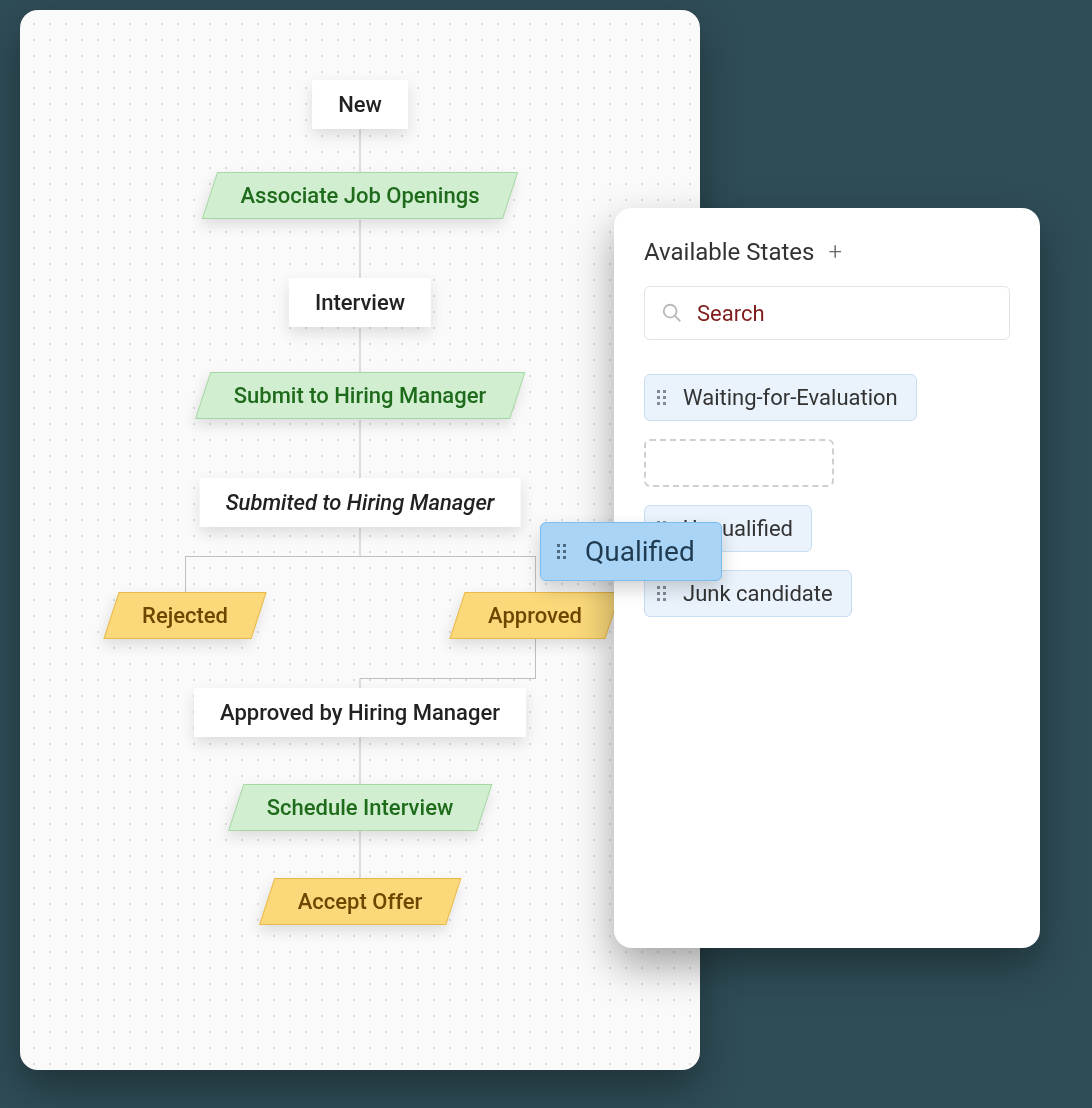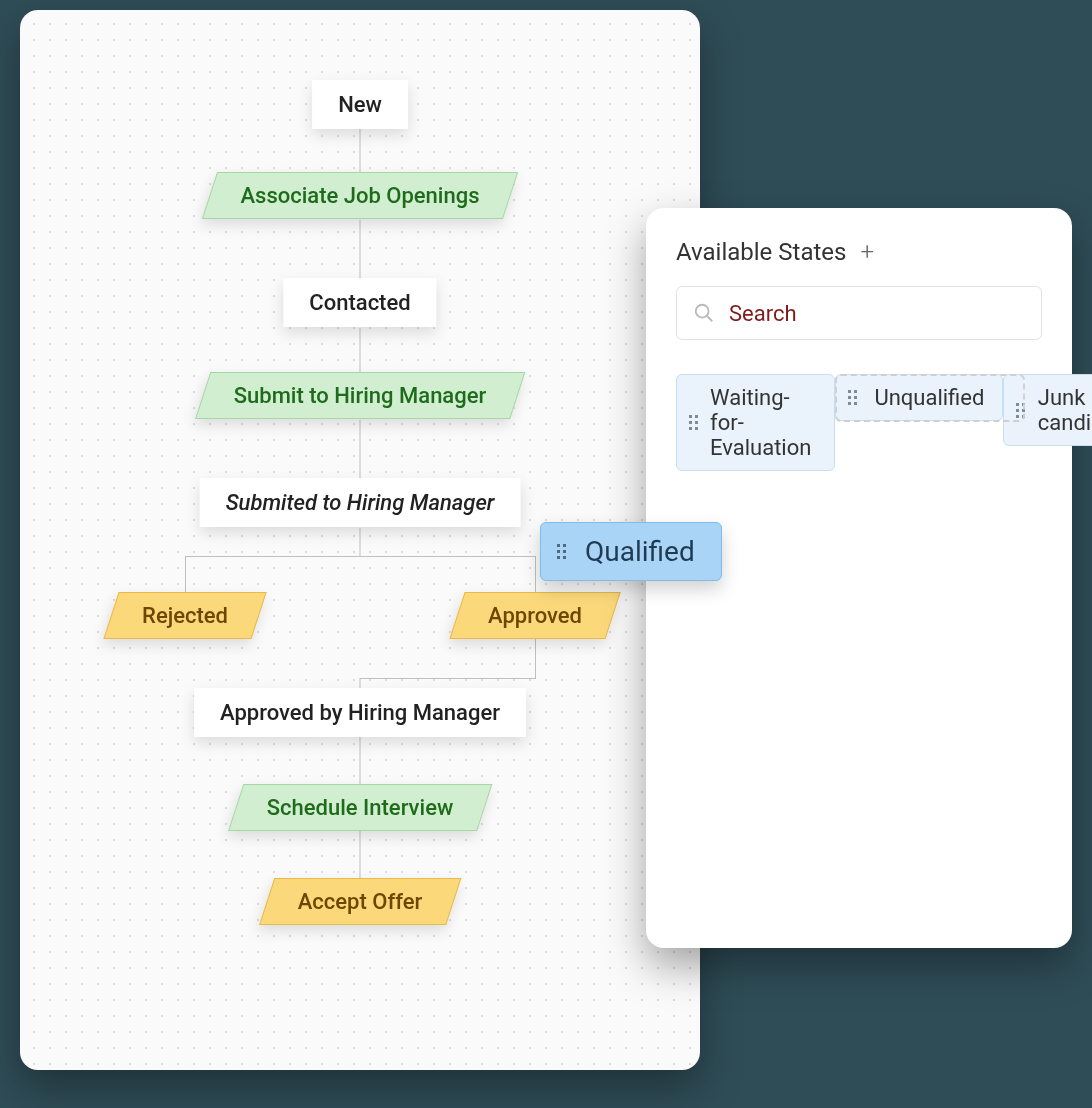--- a/index.html
+++ b/index.html
@@ -90,7 +90,6 @@
     border-radius: 18px;
     box-shadow: 0 18px 40px rgba(0,0,0,0.35);
     padding: 30px 30px;
-    margin-left: 32px;
   }
   .panel-header {
     display: flex;

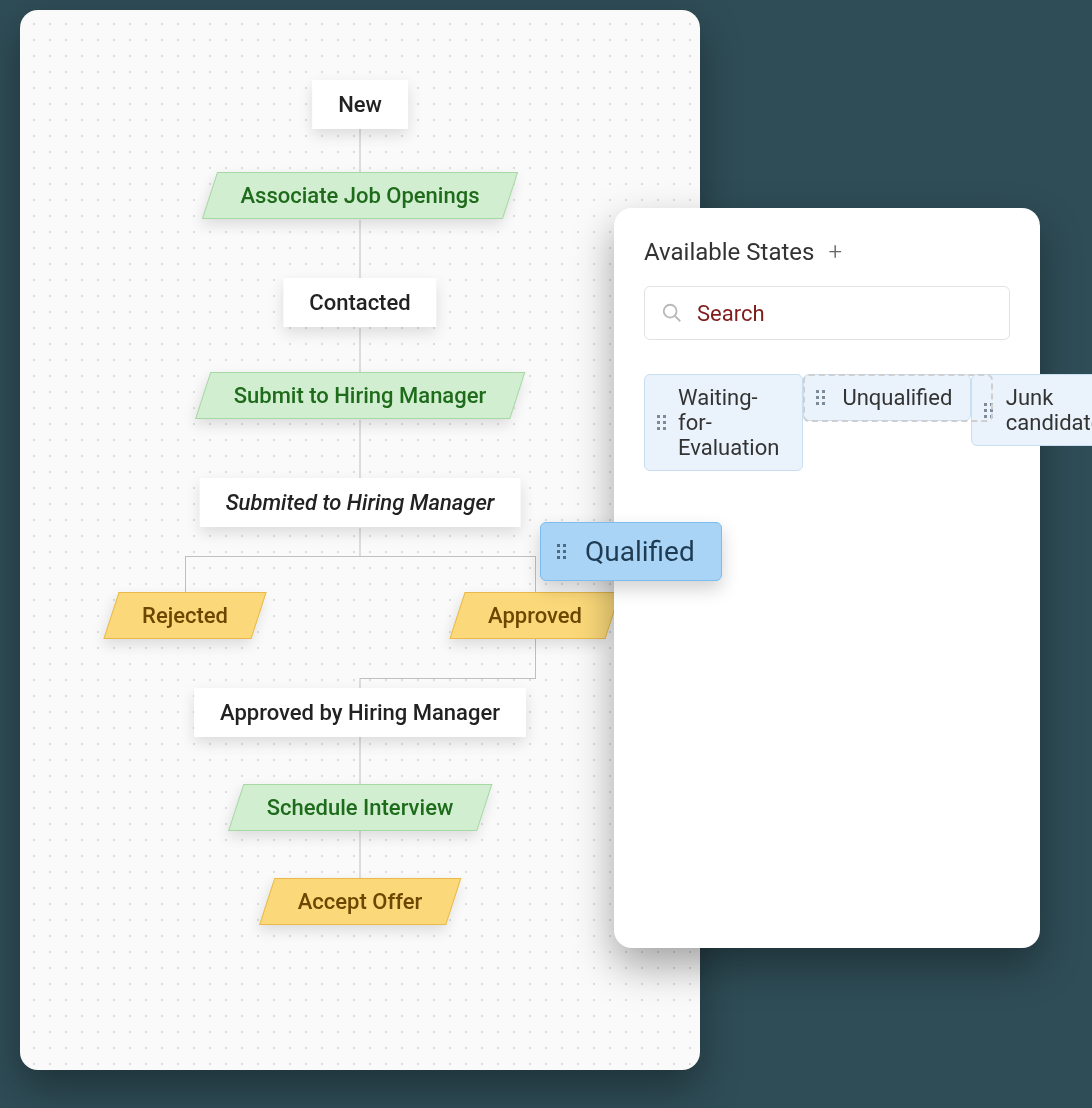--- a/index.html
+++ b/index.html
@@ -205,7 +205,7 @@
     </div>
 
     <div class="node" style="top:268px;">
-      <span>Contacted</span>
+      <span>Interview</span>
     </div>
 
     <div class="pgram green" style="top:362px;">

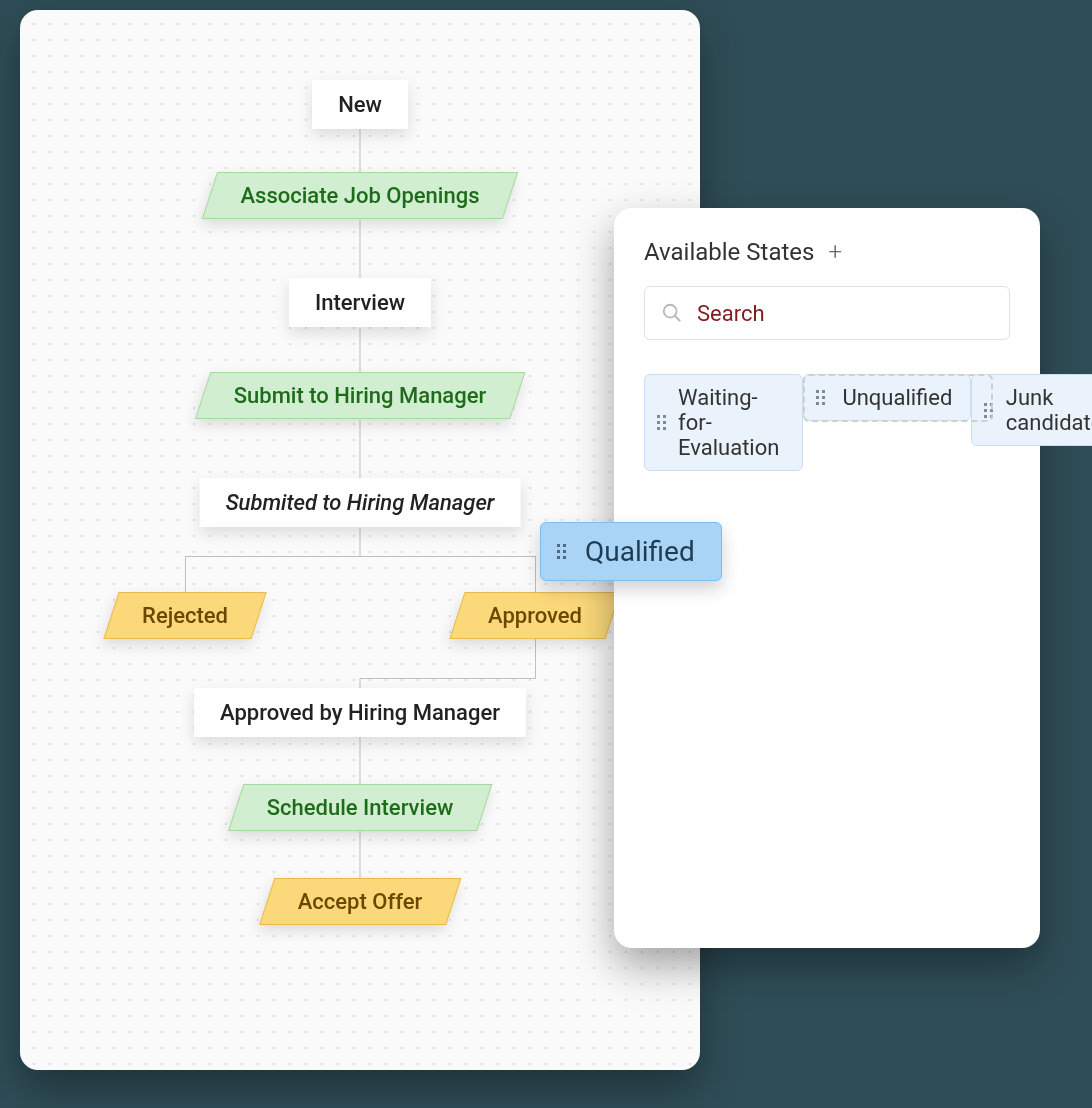--- a/index.html
+++ b/index.html
@@ -141,7 +141,7 @@
   .state-chip .grip i {
     width:3px; height:3px; background:#7d8b99; display:block;
   }
-  .chips-col { display:flex; flex-direction:row; align-items:flex-start; }
+  .chips-col { display:flex; flex-direction:column; align-items:flex-start; }
 
   
   .drag-chip {

